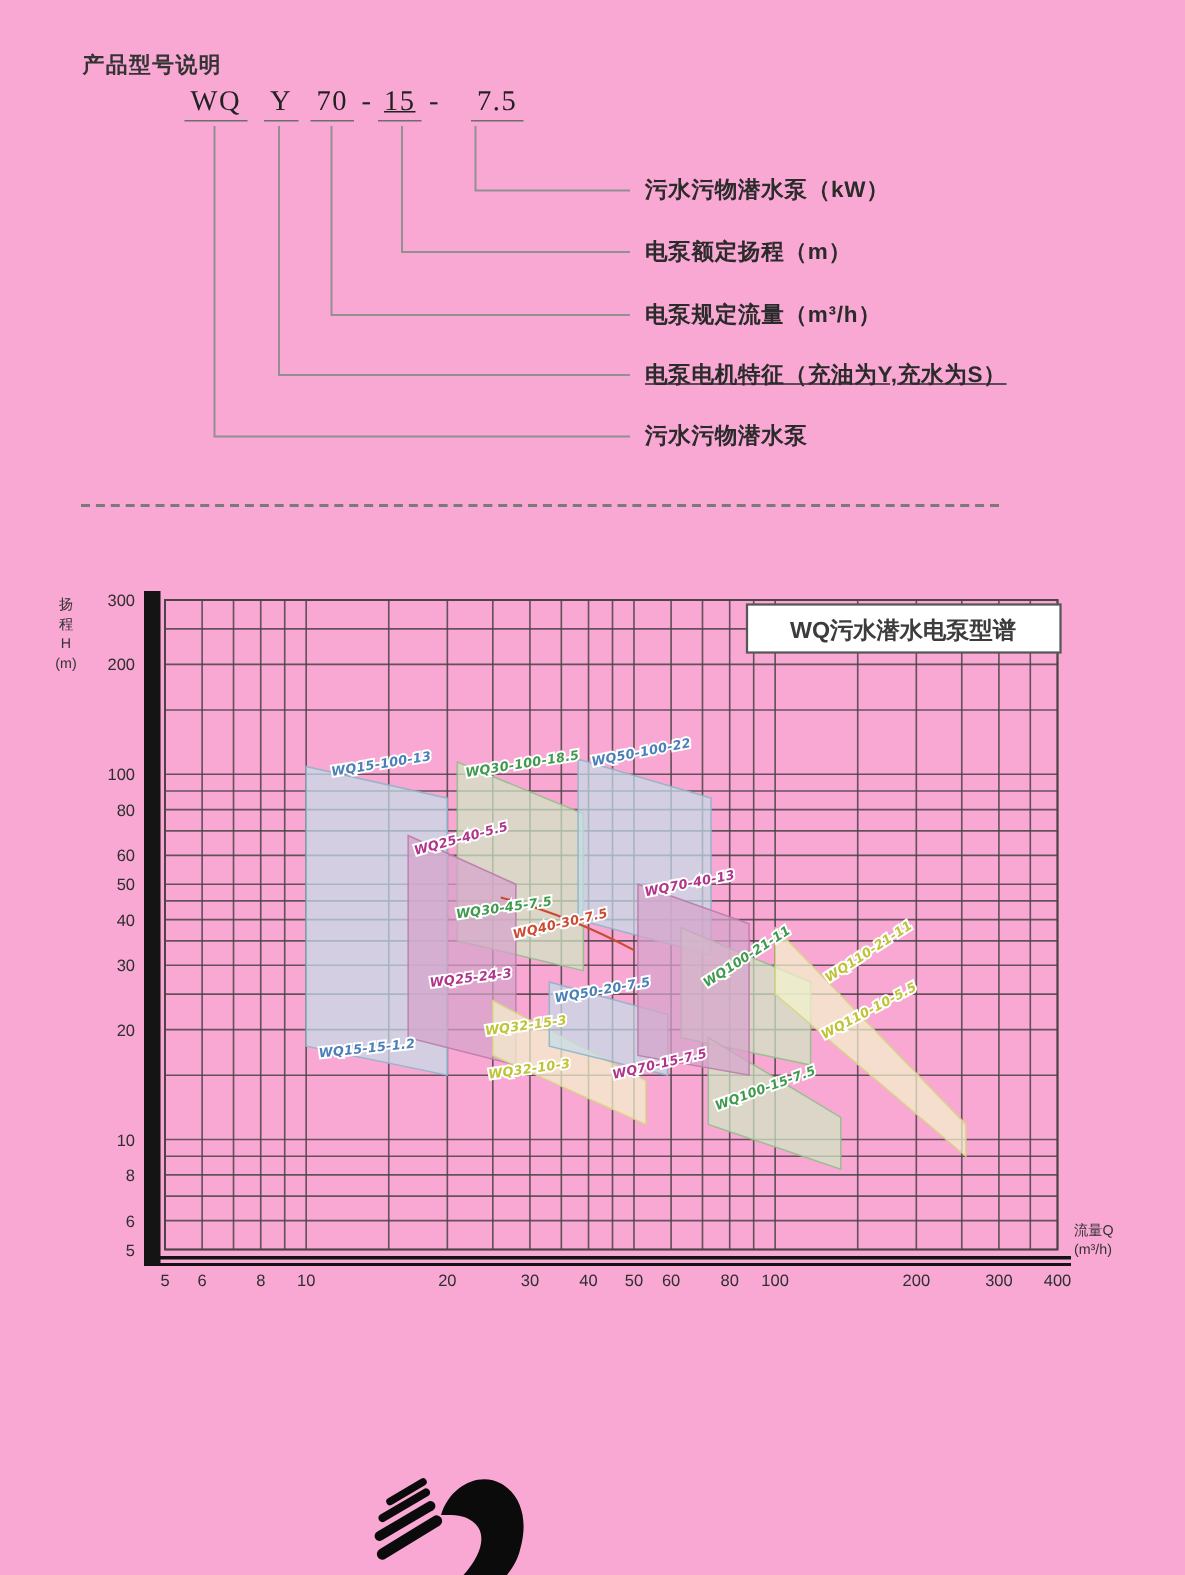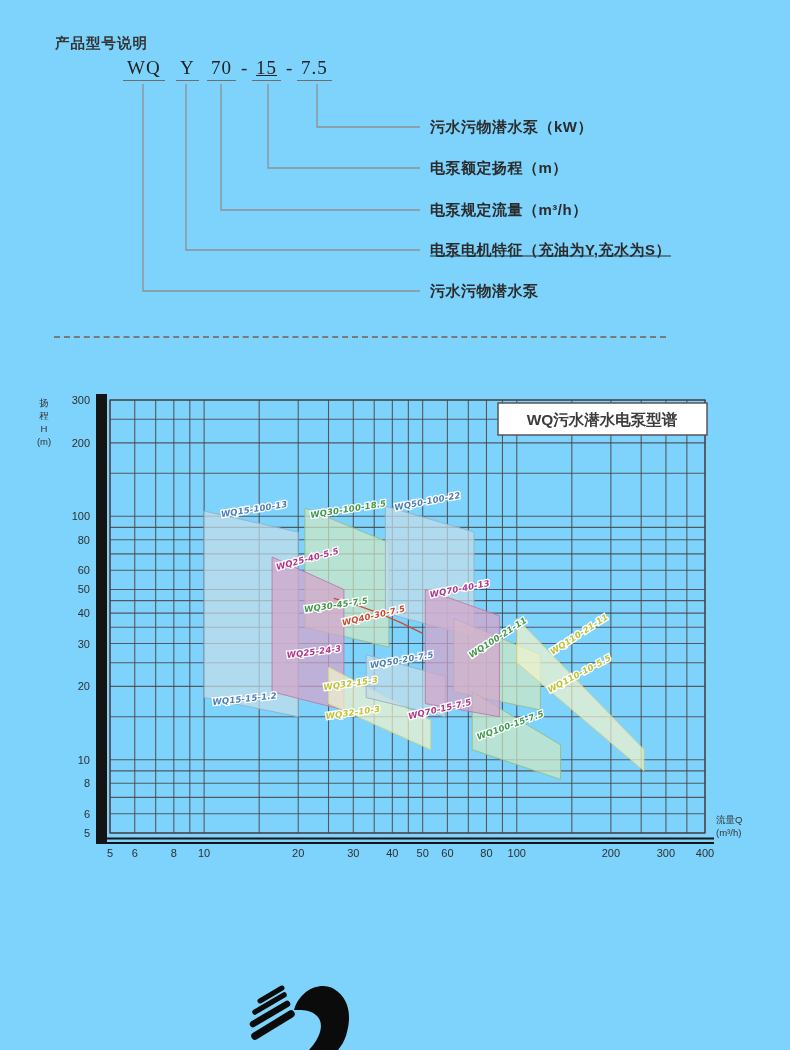--- a/index.html
+++ b/index.html
@@ -3,7 +3,7 @@
 <meta charset="utf-8">
 <style>
   html,body{margin:0;padding:0;background:#fff;}
-  .page{position:relative;width:790px;height:1050px;background:#7dd3fc;overflow:hidden;
+  .page{position:relative;width:790px;height:1050px;background:#f9a8d4;overflow:hidden;
         font-family:"Liberation Sans",sans-serif;}
   .sec-title{position:absolute;left:55px;top:22px;font-size:14.5px;font-weight:600;
              color:#333;letter-spacing:1px;}

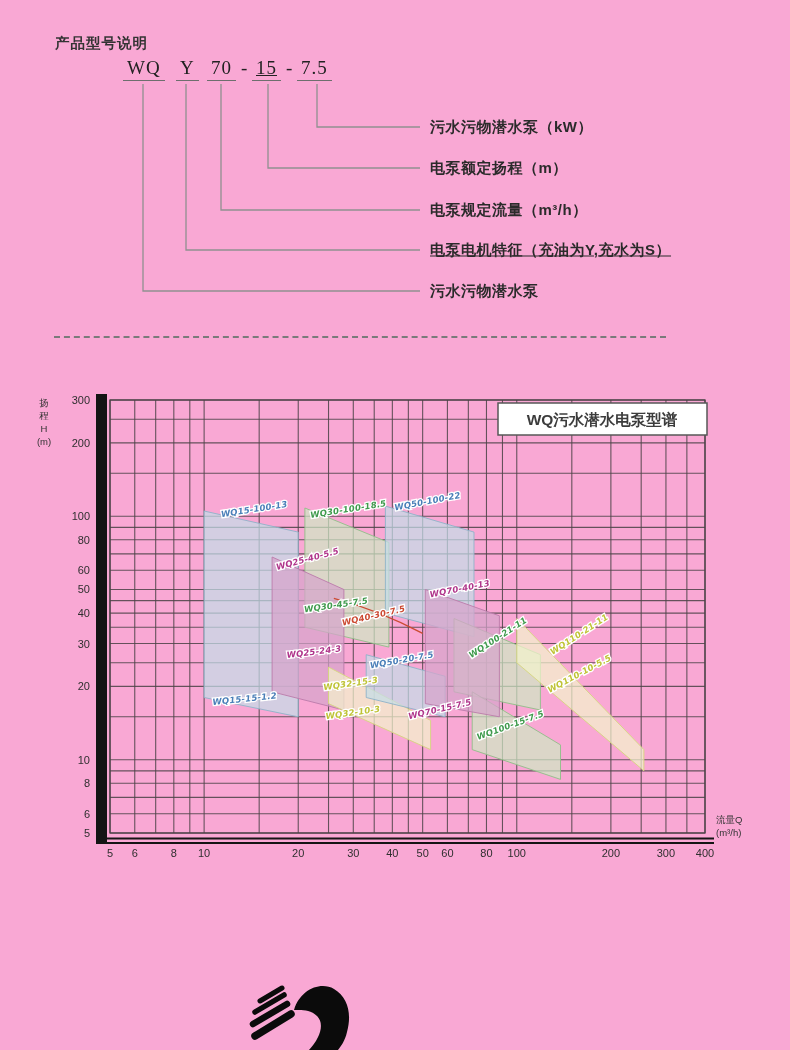--- a/index.html
+++ b/index.html
@@ -32,7 +32,7 @@
         <span class="code-part" style="left: 241px;">-</span>
         <span class="code-part u" style="left: 252px; text-decoration: underline;">15</span>
         <span class="code-part" style="left: 286px;">-</span>
-        <span class="code-part u" style="left: 297px;">7.5</span>
+        <span class="code-part u" style="left: 314px;">7.5</span>
       </div>
     <svg class="lines-svg" id="connector-svg" viewBox="0 0 790 330">
         <path d="M 317 84 V 127 H 420" stroke="#909090" stroke-width="1.3" fill="none"></path>

